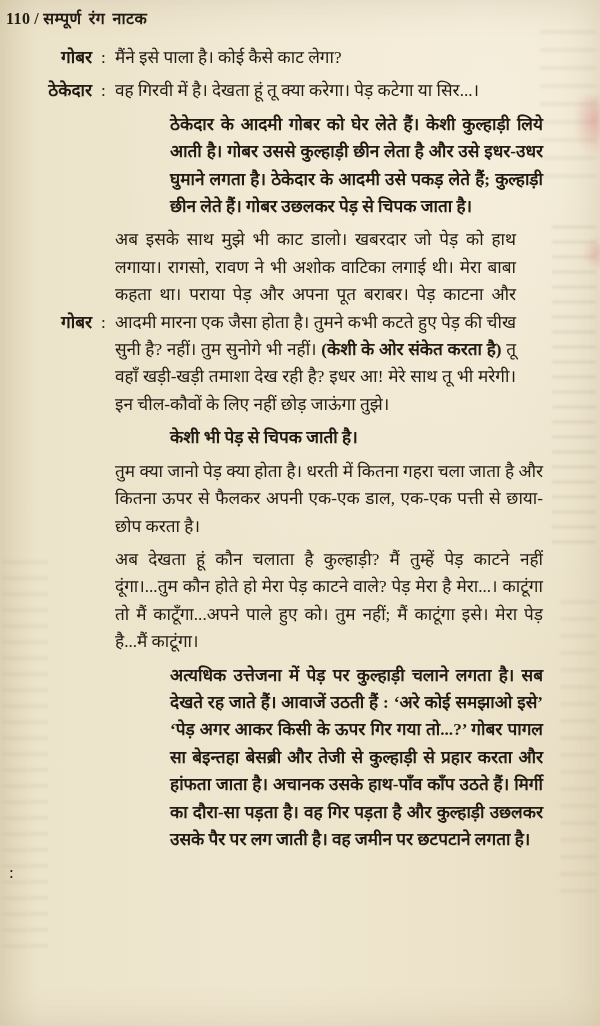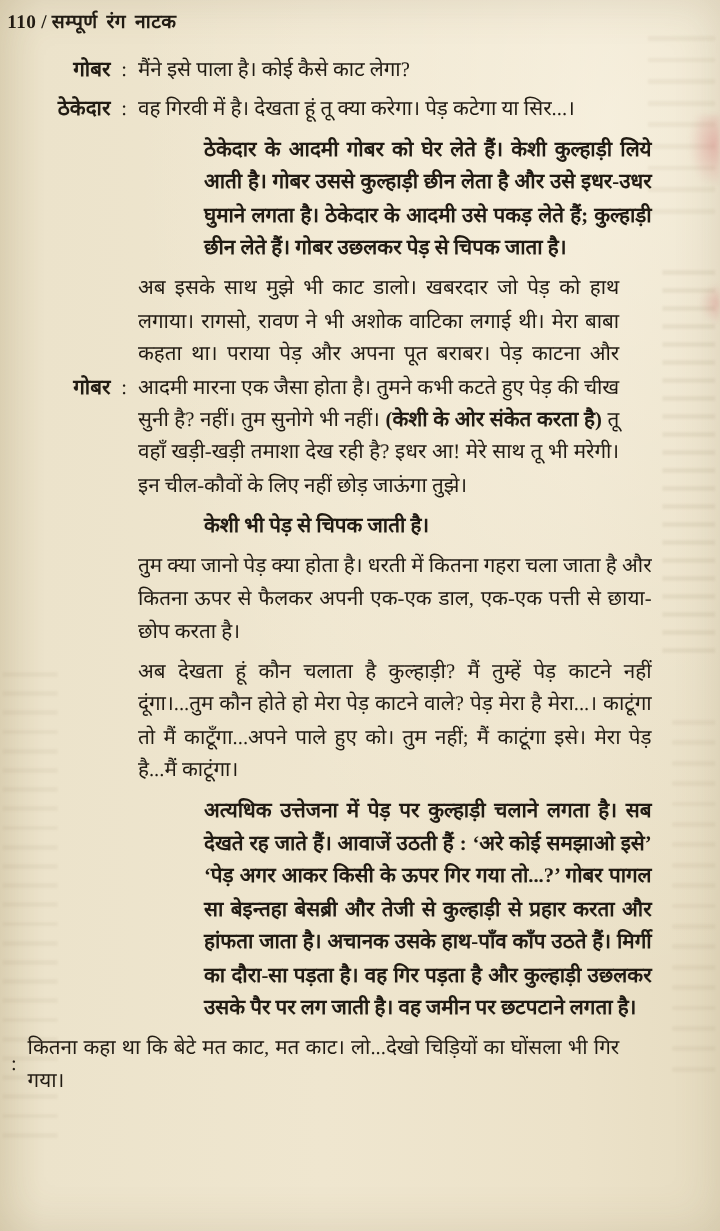--- a/index.html
+++ b/index.html
@@ -140,7 +140,6 @@
 
     <div class="dialogue">
       <span class="colon">:</span>
-      <span class="dtext">कितना कहा था कि बेटे मत काट, मत काट। लो...देखो चिड़ियों का घोंसला भी गिर गया।</span>
     </div>
 
   </div>

